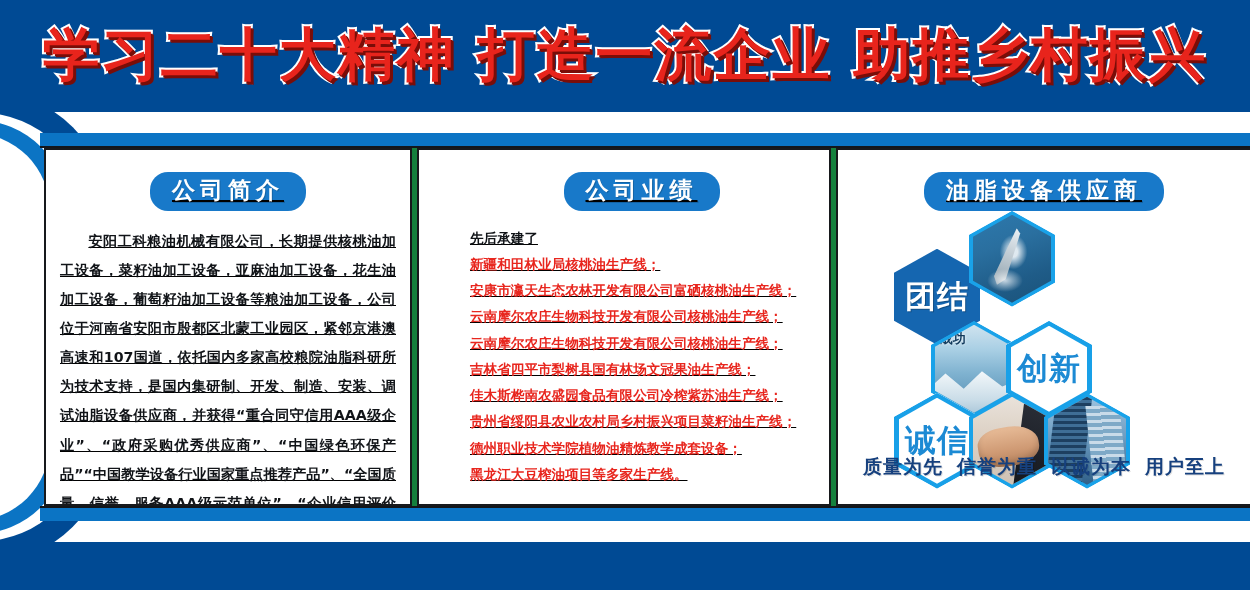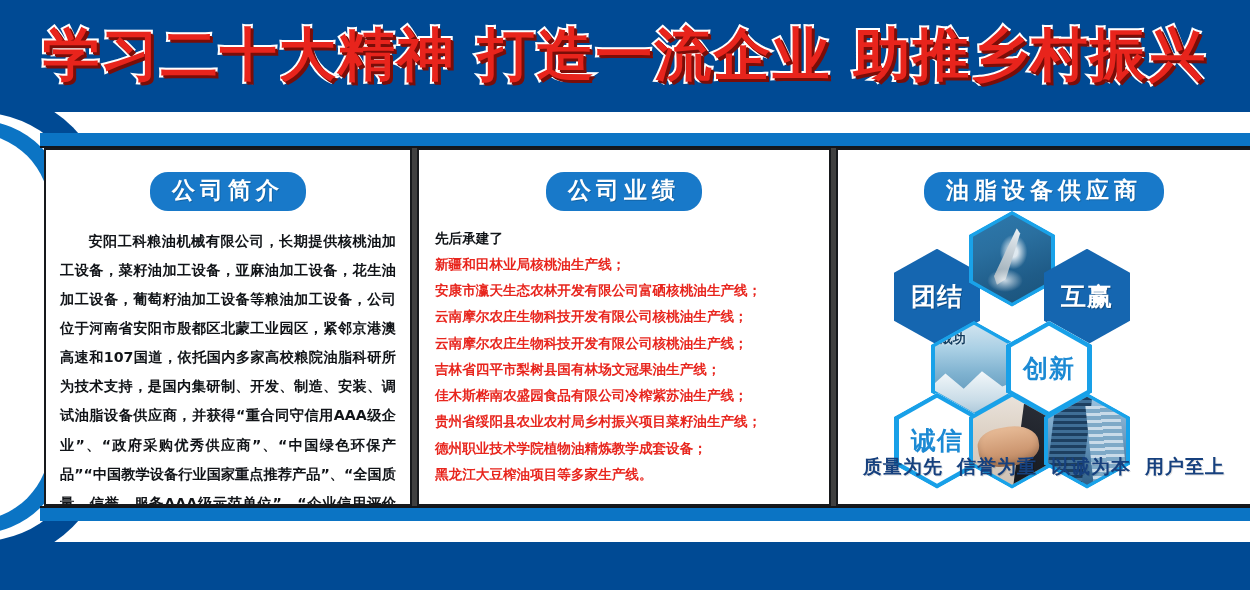--- a/index.html
+++ b/index.html
@@ -69,7 +69,7 @@
   
   .panels{
     position:absolute;left:44px;top:36px;right:0px;bottom:36px;
-    display:flex;background:#404040;
+    display:flex;background:#15803d;text-decoration:underline;
   }
   .panel{
     position:relative;background:#ffffff;

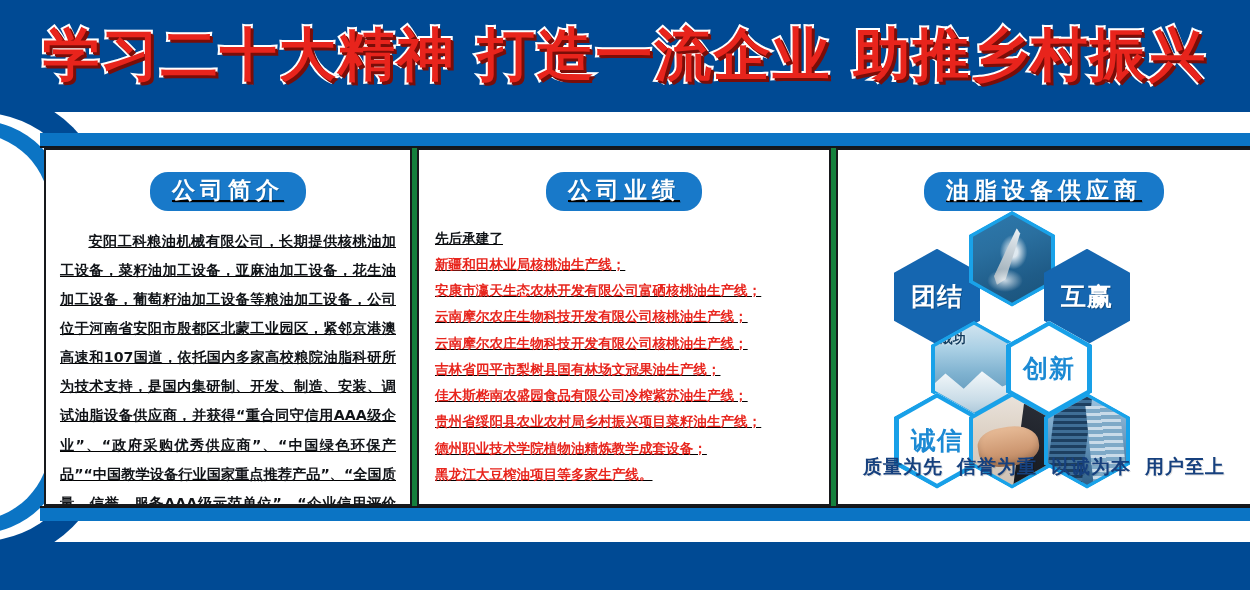--- a/index.html
+++ b/index.html
@@ -78,7 +78,7 @@
     overflow:hidden;
   }
   .panel.left{width:368px;margin-right:5px;}
-  .panel.mid{width:414px;margin-right:5px;}
+  .panel.mid{width:414px;margin-right:5px;padding-left:35px;}
   .panel.right{flex:1;border-right:none;}
 
   .badge-wrap{width:100%;display:flex;justify-content:center;}

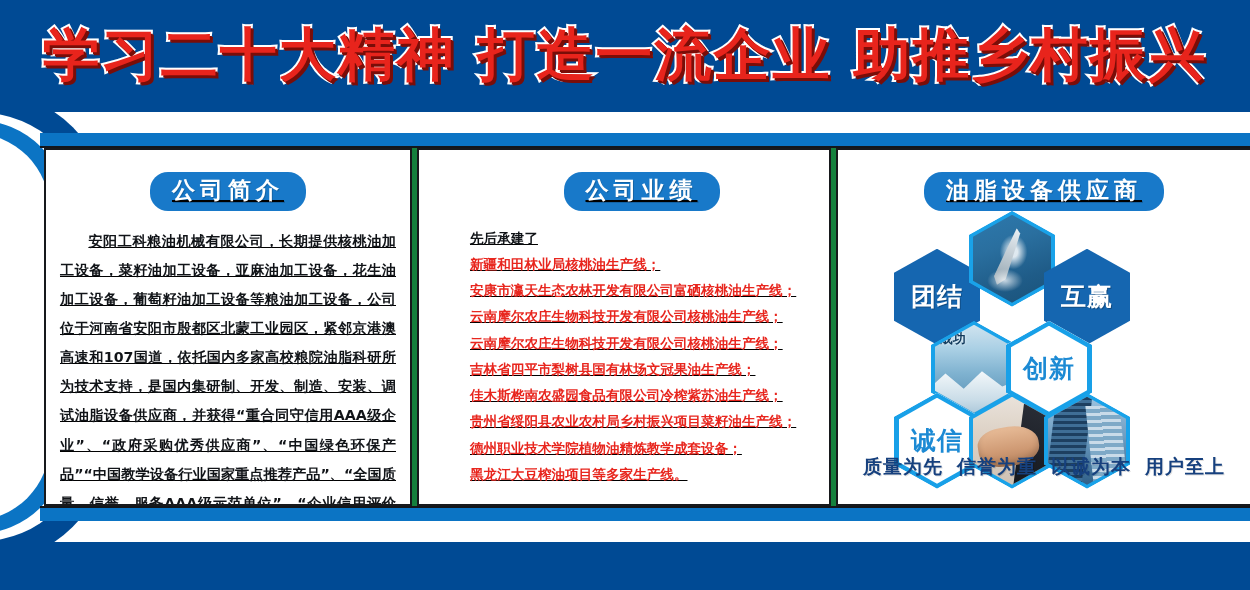--- a/index.html
+++ b/index.html
@@ -122,7 +122,7 @@
     display:flex;align-items:center;justify-content:center;
   }
   .hex .label{
-    font-size:25px;font-weight:bold;letter-spacing:1px;
+    font-size:31px;font-weight:bold;letter-spacing:1px;
     font-family:"DejaVu Sans","Liberation Sans",sans-serif;
     line-height:1;
   }

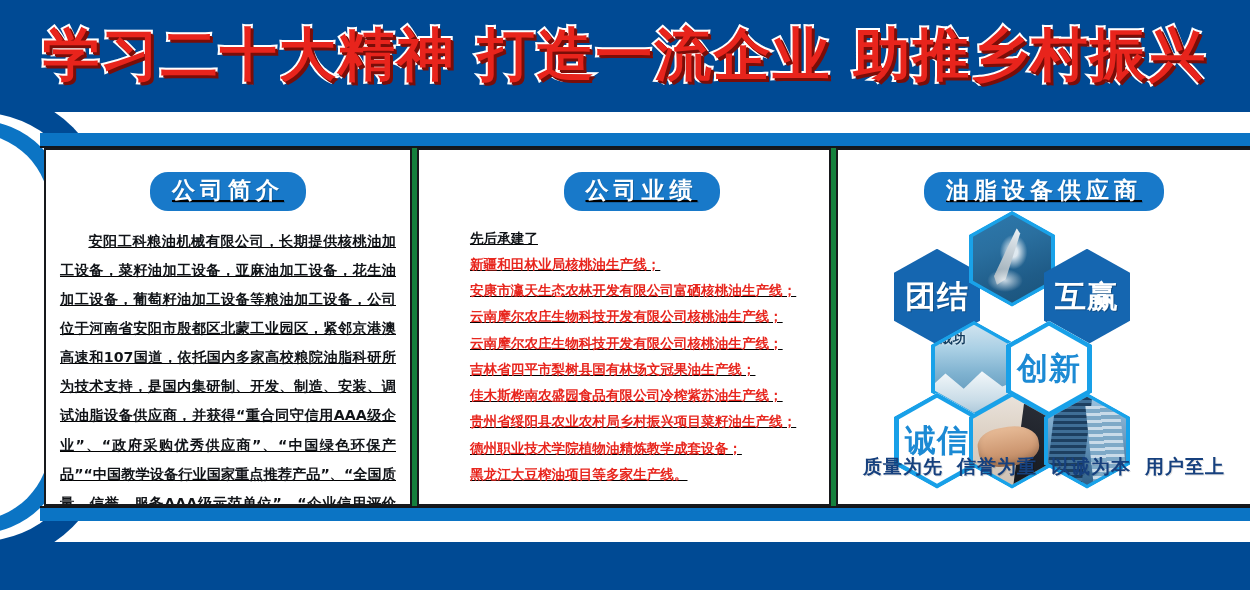--- a/index.html
+++ b/index.html
@@ -304,9 +304,6 @@
               </div>
           </div>
 
-          <div class="hex solid" style="left:206px;top:32px;">
-            <span class="label">互赢</span>
-          </div>
 
           <div class="hex photo" style="left:93px;top:104px;">
             <div class="frame"></div>

